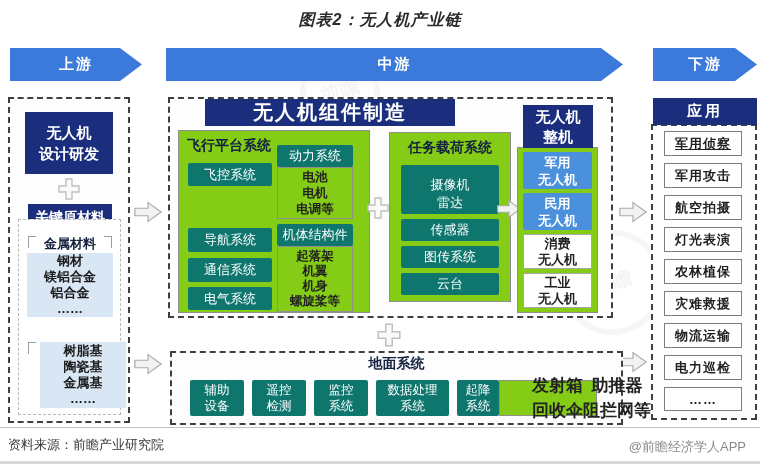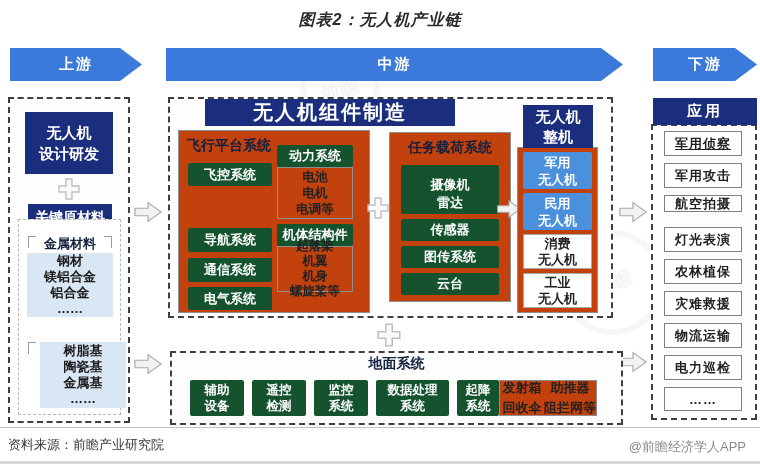--- a/index.html
+++ b/index.html
@@ -20,7 +20,7 @@
   .dashed-box{border:2px dashed #3f3f3f;background:#fdfdfe;}
   .dotted-box{border:1px dashed #b8b8b8;background:#fff;}
   .navy-box{background:#1a2e7d;color:#fff;font-weight:bold;}
-  .blue-item{background:#14532d;color:#fff;font-weight:bold;border-radius:2px;}
+  .blue-item{background:#0f766e;color:#fff;font-weight:normal;border-radius:2px;}
   .blue-light{background:#4b90dc;color:#fff;font-weight:bold;border-radius:2px;}
   .white-box{background:#c2410c;border:1px solid #8f8f8f;}
   .white-item{background:#fff;border:1px solid #a8a8a8;color:#222;font-weight:600;}

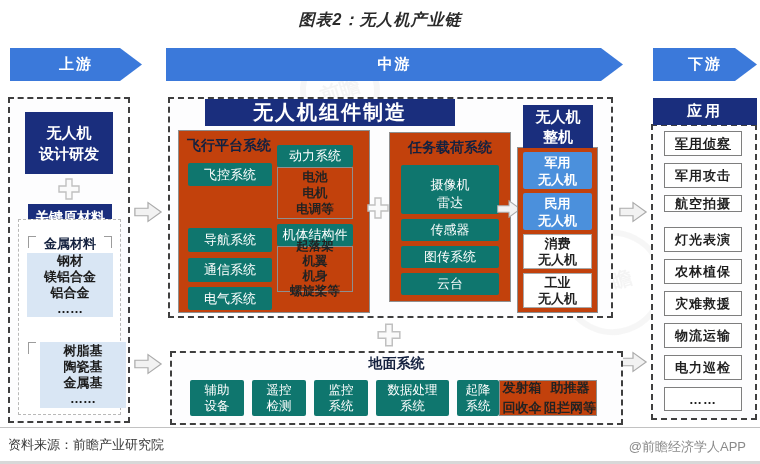--- a/index.html
+++ b/index.html
@@ -22,7 +22,7 @@
   .navy-box{background:#1a2e7d;color:#fff;font-weight:bold;}
   .blue-item{background:#0f766e;color:#fff;font-weight:normal;border-radius:2px;}
   .blue-light{background:#4b90dc;color:#fff;font-weight:bold;border-radius:2px;}
-  .white-box{background:#c2410c;border:1px solid #8f8f8f;}
+  .white-box{background:#84cc16;border:1px solid #8f8f8f;}
   .white-item{background:#fff;border:1px solid #a8a8a8;color:#222;font-weight:600;}
   .light-fill{background:#d9e6f4;color:#1c1c1c;font-weight:600;}
   .sec-title{color:#14213f;font-weight:bold;}

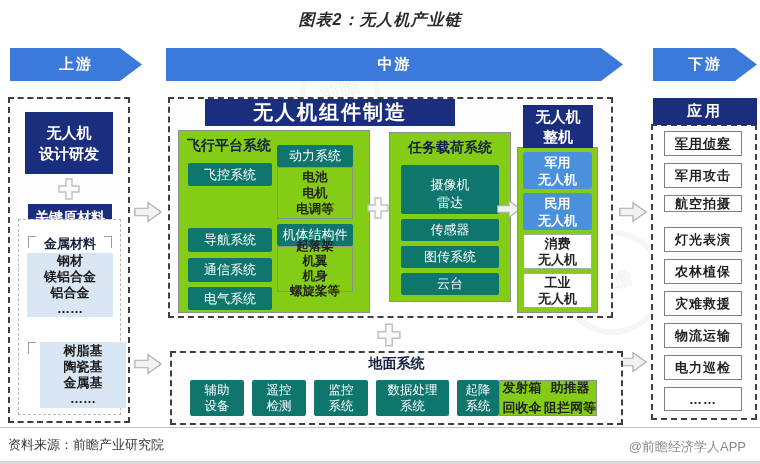--- a/index.html
+++ b/index.html
@@ -239,7 +239,7 @@
   <div class="abs navy-box center" style="left:653px;top:98px;width:104px;height:27px;font-size:15px;letter-spacing:3px;">应用</div>
   <div class="abs app-item" style="left:664px;top:131px;width:78px;height:25px;text-decoration:underline;">军用侦察</div>
   <div class="abs app-item" style="left:664px;top:163px;width:78px;height:25px;">军用攻击</div>
-  <div class="abs app-item" style="left:664px;top:195px;width:78px;height:17px;">航空拍摄</div>
+  <div class="abs app-item" style="left:664px;top:195px;width:78px;height:25px;">航空拍摄</div>
   <div class="abs app-item" style="left:664px;top:227px;width:78px;height:25px;">灯光表演</div>
   <div class="abs app-item" style="left:664px;top:259px;width:78px;height:25px;">农林植保</div>
   <div class="abs app-item" style="left:664px;top:291px;width:78px;height:25px;">灾难救援</div>

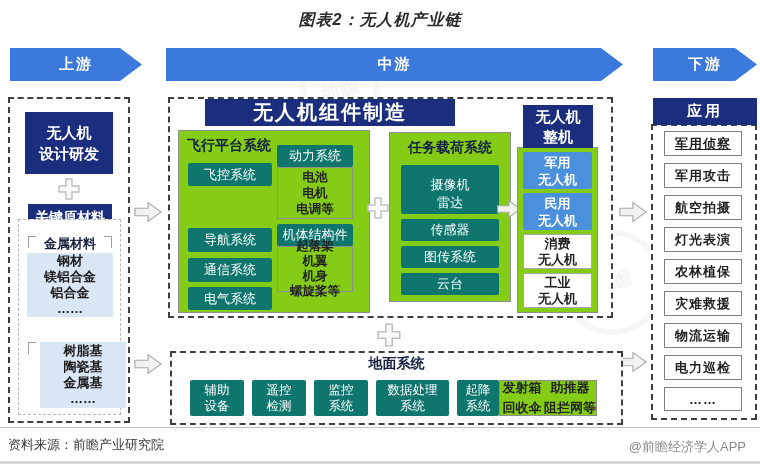--- a/index.html
+++ b/index.html
@@ -140,7 +140,7 @@
     <span>电调等</span>
   </div>
   <div class="abs blue-item center" style="left:277px;top:224px;width:76px;height:22px;font-size:13px;">机体结构件</div>
-  <div class="abs white-box col" style="left:277px;top:246px;width:76px;height:46px;font-size:12.5px;font-weight:600;line-height:15px;">
+  <div class="abs white-box col" style="left:277px;top:246px;width:76px;height:66px;font-size:12.5px;font-weight:600;line-height:15px;">
     <span>起落架</span>
     <span>机翼</span>
     <span>机身</span>

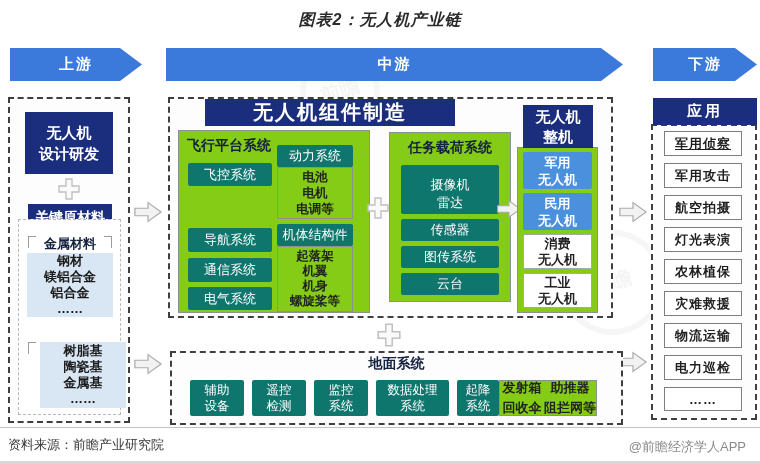--- a/index.html
+++ b/index.html
@@ -35,7 +35,7 @@
   .app-item{background:#fff;border:1px solid #7e7e7e;color:#1f1f1f;font-weight:600;font-size:13px;
     display:flex;align-items:center;justify-content:center;letter-spacing:1px;}
   .launch-grid{display:grid;grid-template-columns:1fr 1fr;align-content:center;justify-items:center;
-    row-gap:2px;font-size:13px;font-weight:600;color:#222;white-space:nowrap;}
+    row-gap:2px;font-size:17px;font-weight:600;color:#222;white-space:nowrap;padding-left:32px;}
   .footer-src{font-size:13px;color:#3a3a3a;}
   .footer-brand{font-size:13px;color:#8a8a8a;}
   .divider{background:#c2c2c2;}

